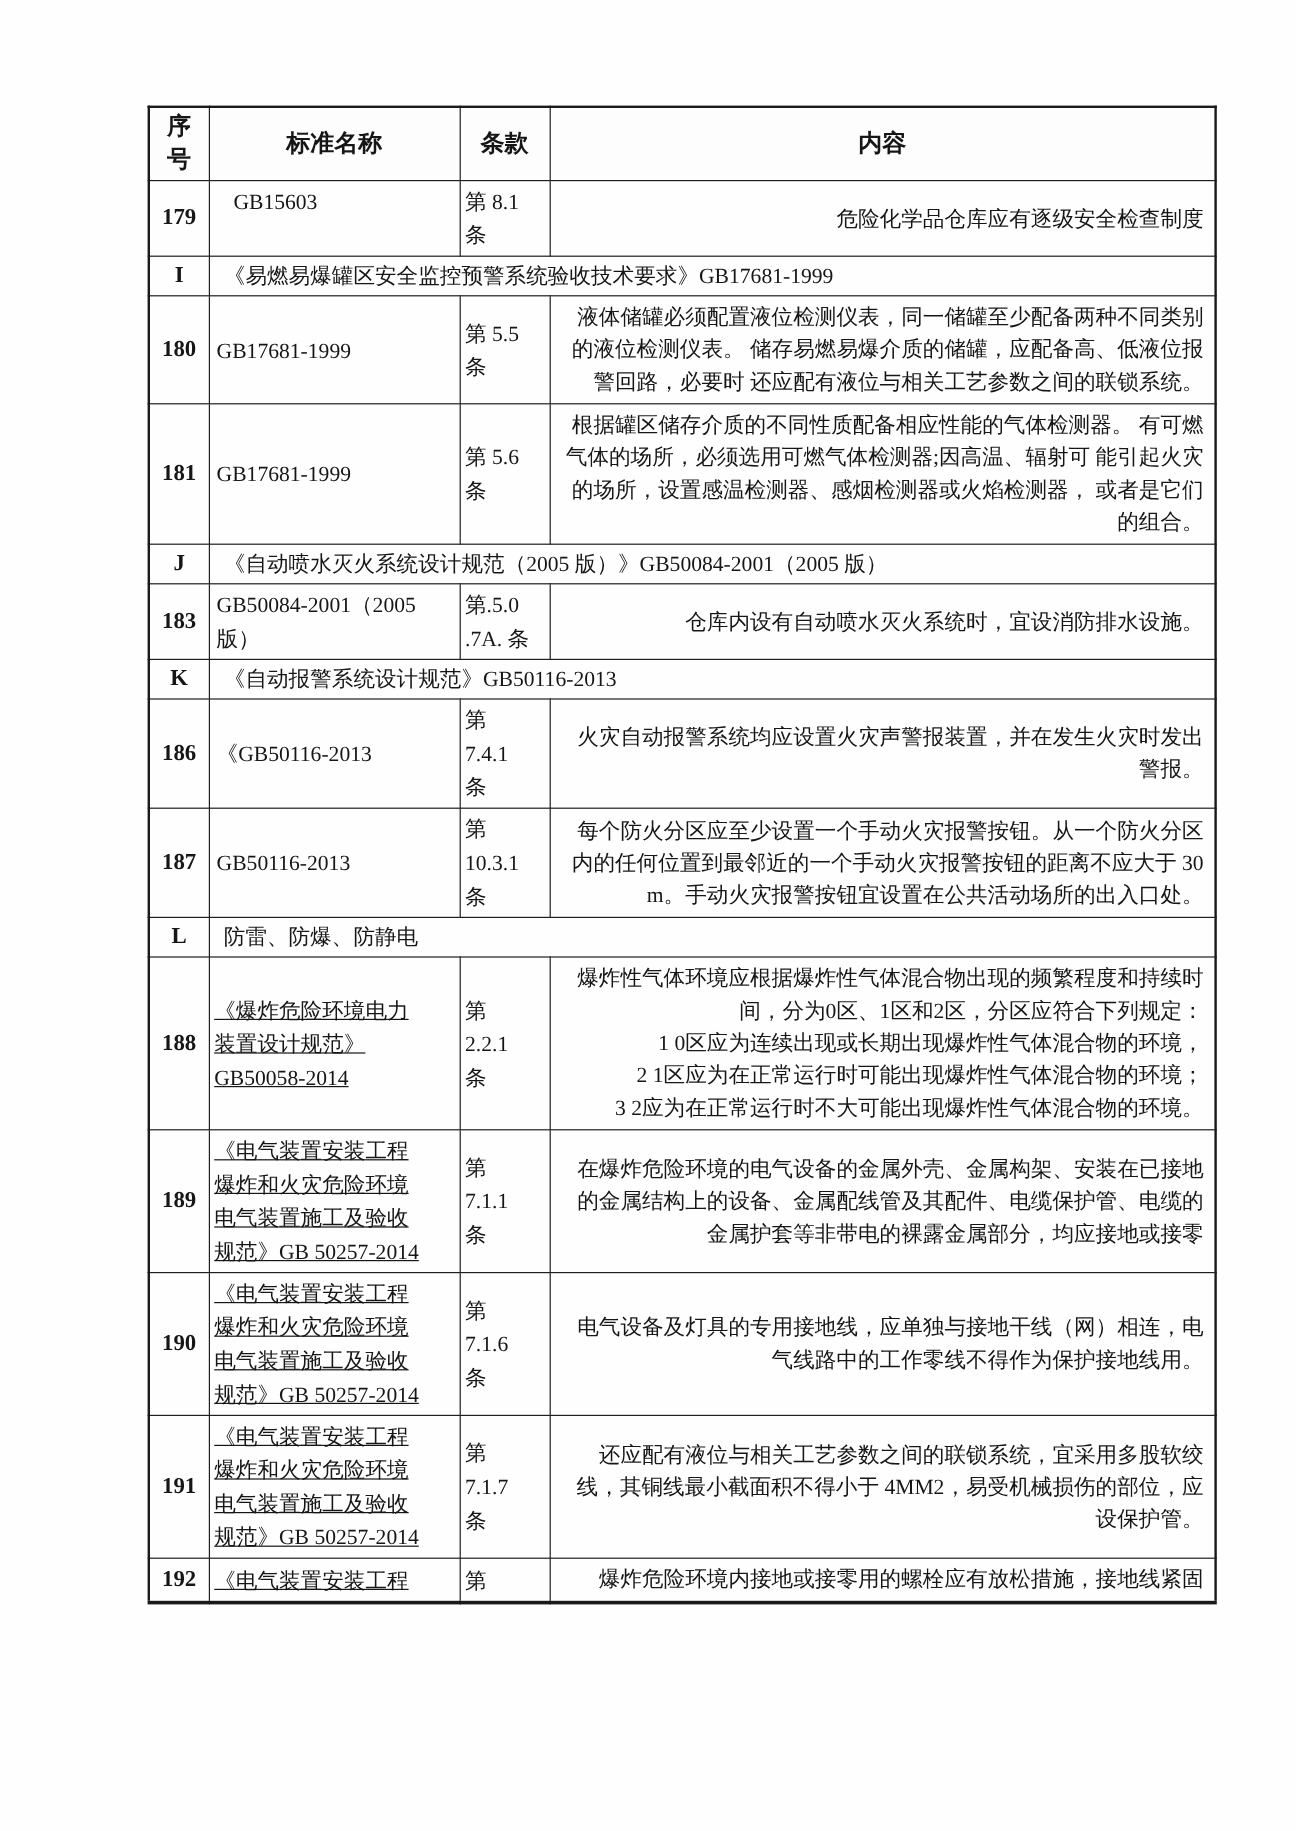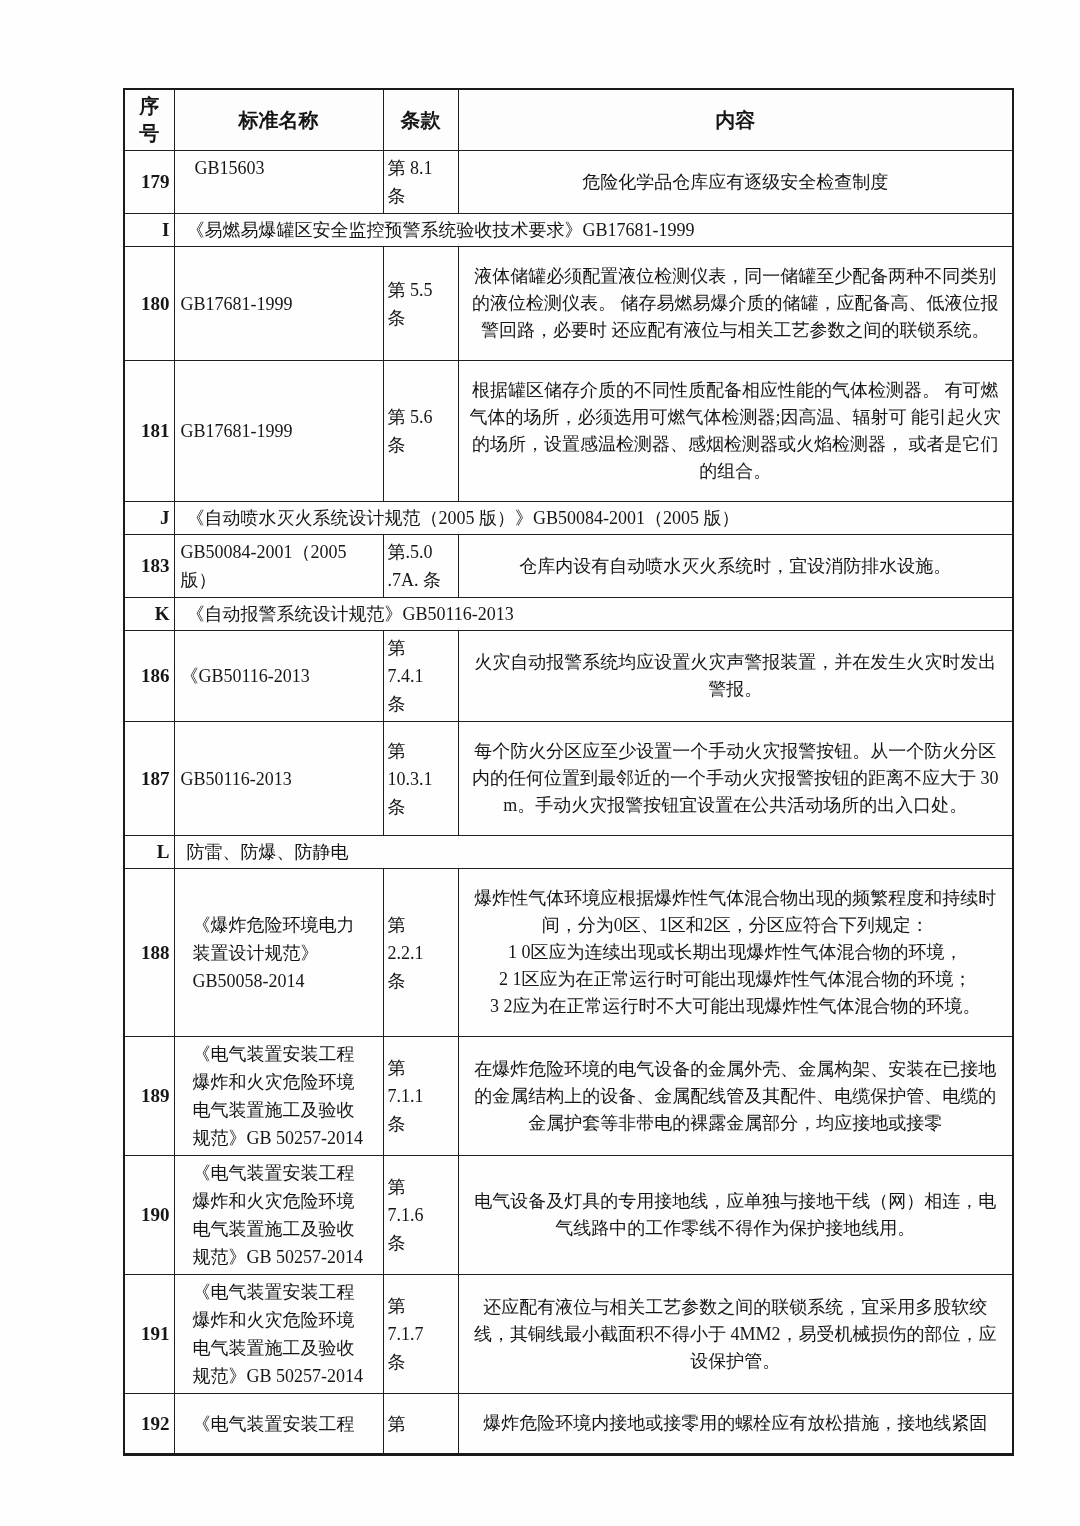--- a/index.html
+++ b/index.html
@@ -38,7 +38,7 @@
   }
   td.cell-no, td.sec-no {
     font-weight: bold;
-    text-align: right;
+    text-align: center;
     vertical-align: middle;
     font-size: 19px;
     line-height: 24px;

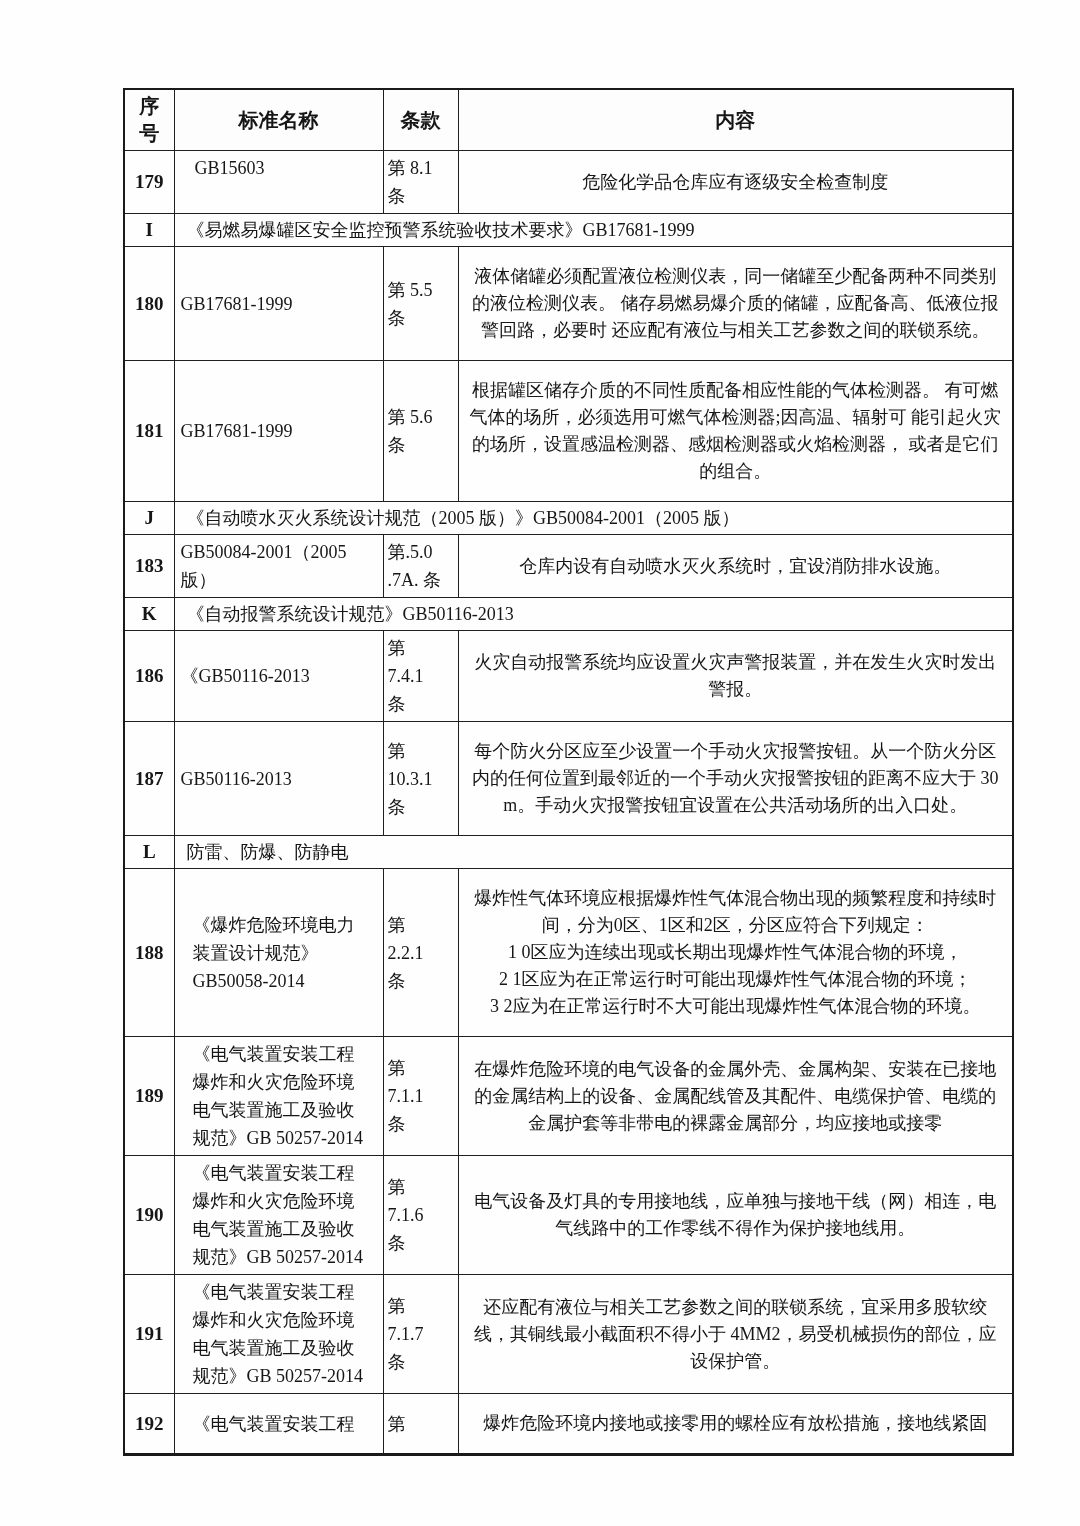--- a/index.html
+++ b/index.html
@@ -62,9 +62,9 @@
   td.cell-content {
     font-size: 18px;
     line-height: 27px;
-    text-align: center;
-    vertical-align: middle;
-    padding: 16px 9px;
+    text-align: right;
+    vertical-align: middle;
+    padding: 4px 9px;
   }
   tr.section-row td.sec-title {
     font-size: 18px;

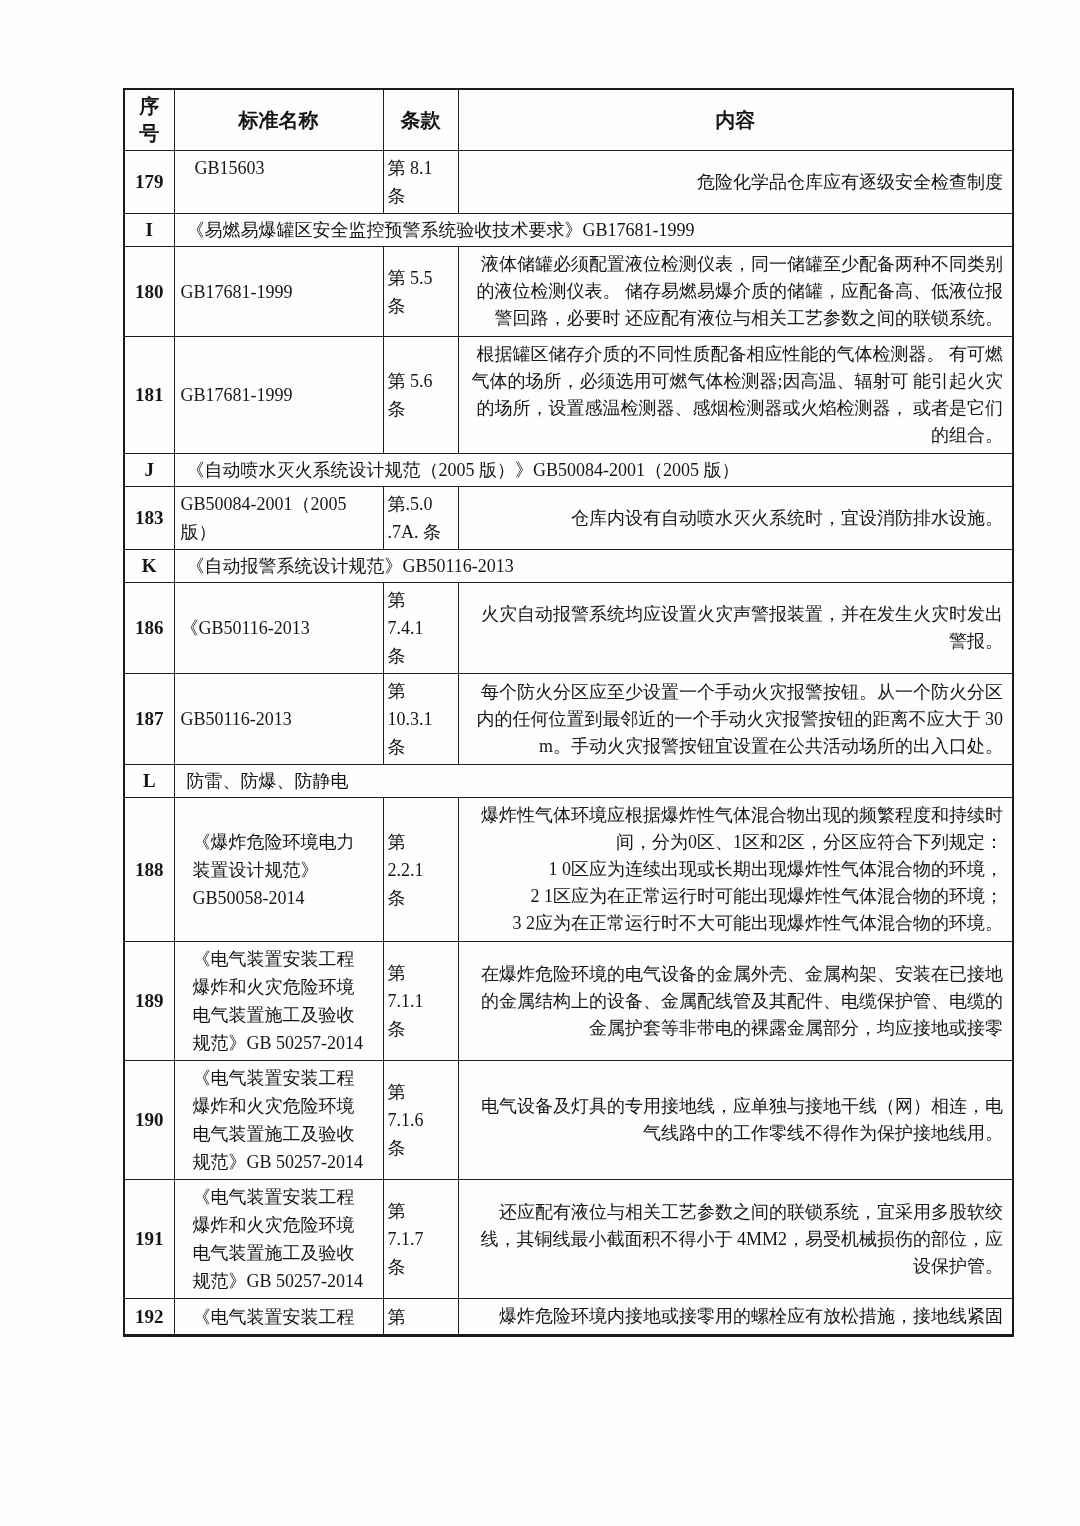--- a/index.html
+++ b/index.html
@@ -51,7 +51,7 @@
     padding-left: 6px;
     padding-right: 6px;
   }
-  td.cell-name.align-left { text-align: left; padding-left: 18px; }
+  td.cell-name.align-left { text-align: left; padding-left: 4px; text-decoration: underline; }
   td.cell-name.align-left-top { text-align: left; vertical-align: top; padding-left: 20px; }
   td.cell-clause {
     font-size: 18px;

